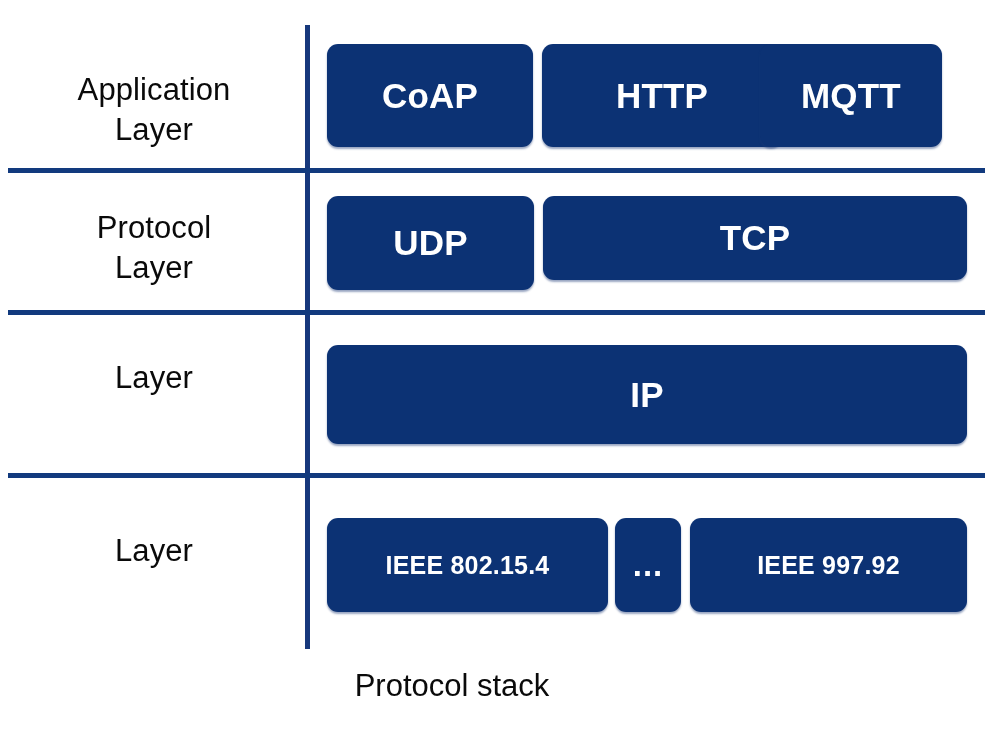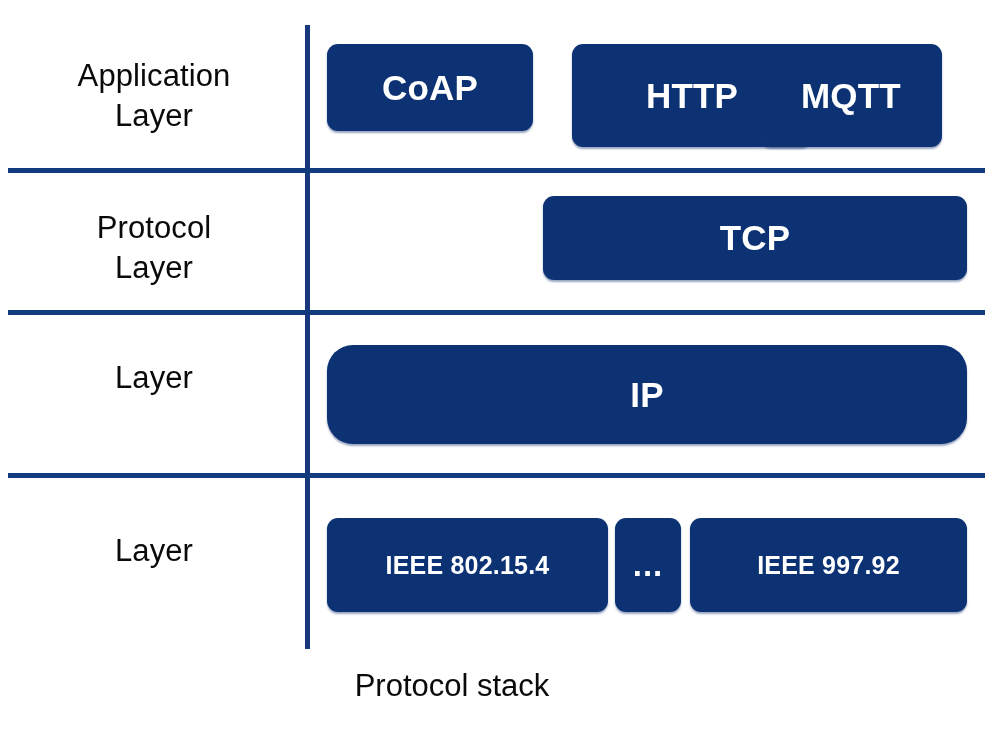--- a/index.html
+++ b/index.html
@@ -93,7 +93,7 @@
   <div class="hrule" style="top:310px;"></div>
   <div class="hrule" style="top:473px;"></div>
 
-  <div class="layer-label" style="top:56px;text-align:center;">
+  <div class="layer-label" style="top:70px;text-align:center;">
     <div>Application</div>
     <div>Layer</div>
   </div>

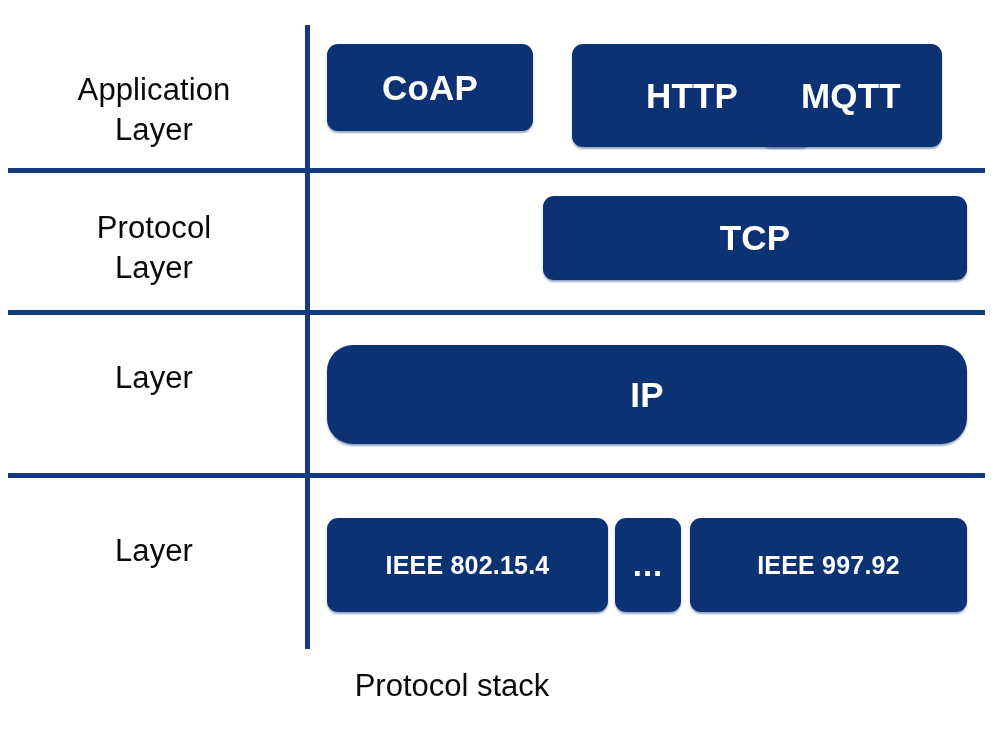--- a/index.html
+++ b/index.html
@@ -98,7 +98,7 @@
     <div>Layer</div>
   </div>
 
-  <div class="pbox" style="left:327px; top:44px; width:206px; height:87px;">CoAP</div>
+  <div class="pbox" style="left:327px; top:44px; width:206px; height:103px;">CoAP</div>
   <div class="pbox" style="left:572px; top:44px; width:240px; height:103px;">HTTP</div>
   <div class="pbox" style="left:760px; top:44px; width:182px; height:103px;">MQTT</div>
 

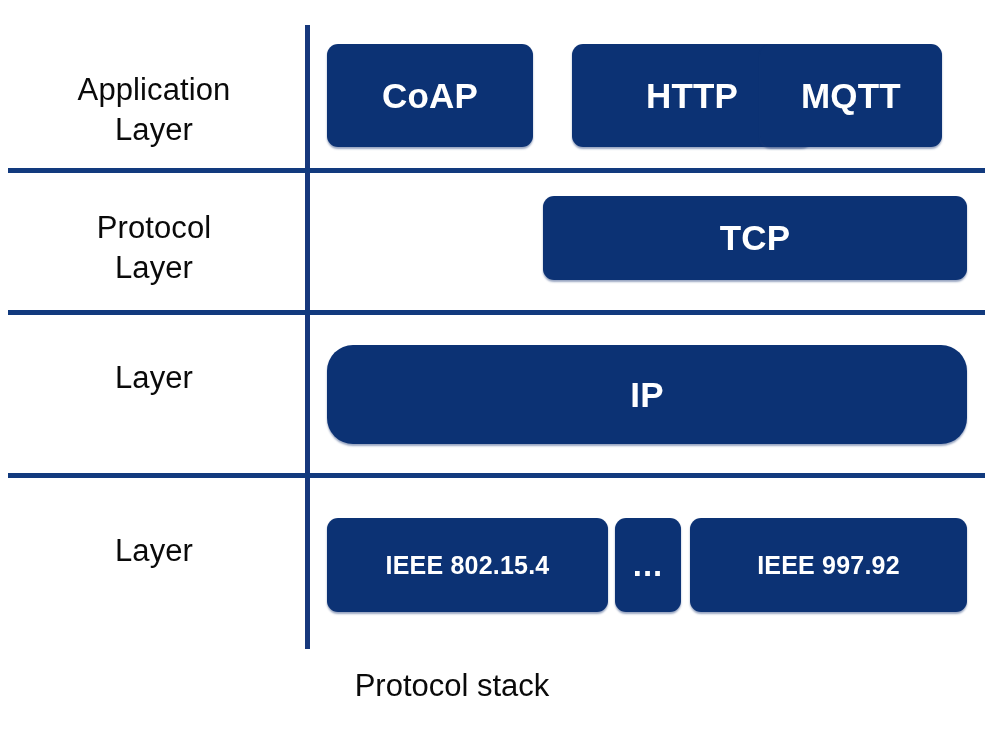--- a/index.html
+++ b/index.html
@@ -99,7 +99,7 @@
   </div>
 
   <div class="pbox" style="left:327px; top:44px; width:206px; height:103px;">CoAP</div>
-  <div class="pbox" style="left:572px; top:44px; width:240px; height:103px;">HTTP</div>
+  <div class="pbox" style="left:542px; top:44px; width:240px; height:103px;">HTTP</div>
   <div class="pbox" style="left:760px; top:44px; width:182px; height:103px;">MQTT</div>
 
   <div class="layer-label" style="top:208px;">

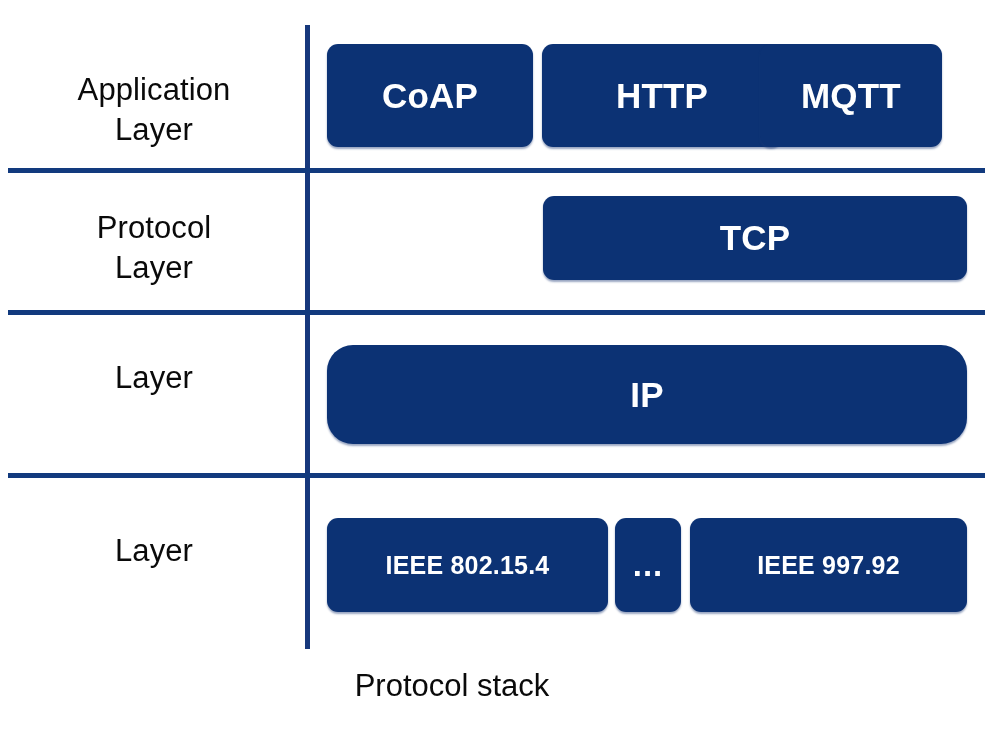--- a/index.html
+++ b/index.html
@@ -107,6 +107,7 @@
     <div>Layer</div>
   </div>
 
+  <div class="pbox" style="left:327px; top:196px; width:207px; height:94px;">UDP</div>
   <div class="pbox" style="left:543px; top:196px; width:424px; height:84px;">TCP</div>
 
   <div class="layer-label" style="top:358px;">

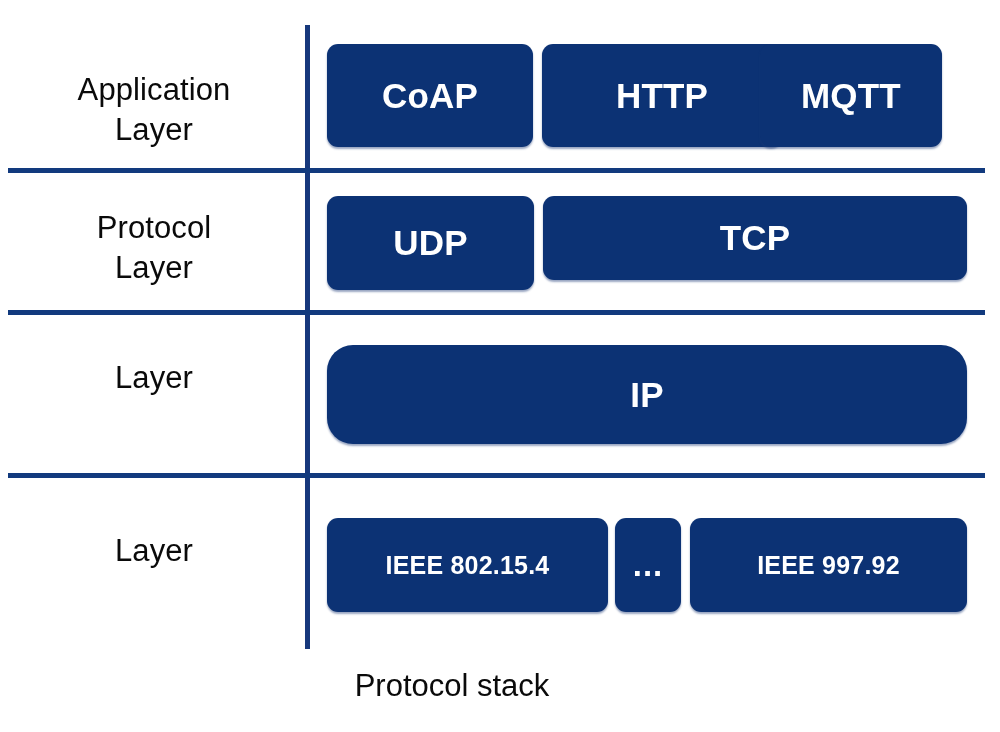--- a/index.html
+++ b/index.html
@@ -114,7 +114,7 @@
     <div>Layer</div>
   </div>
 
-  <div class="pbox" style="left:327px; top:345px; width:640px; height:99px;border-radius:26px;">IP</div>
+  <div class="pbox" style="left:327px; top:345px; width:640px; height:99px;">IP</div>
 
   <div class="layer-label" style="top:531px;">
     <div>Layer</div>

